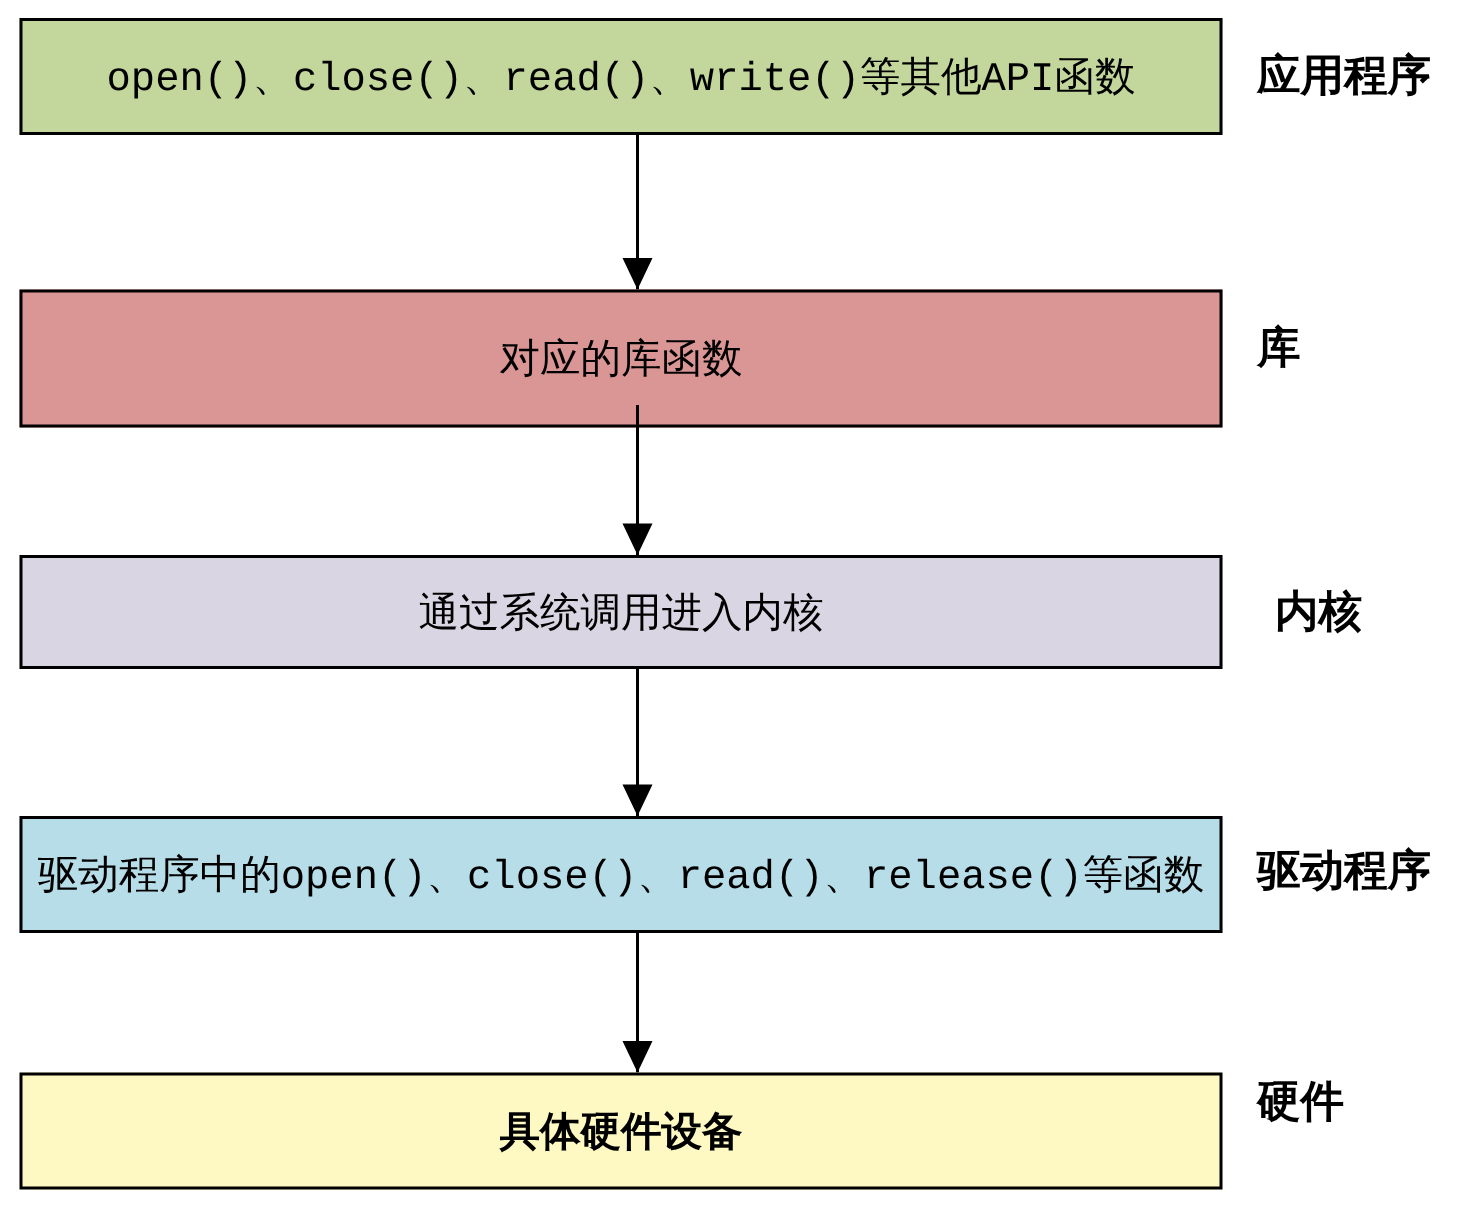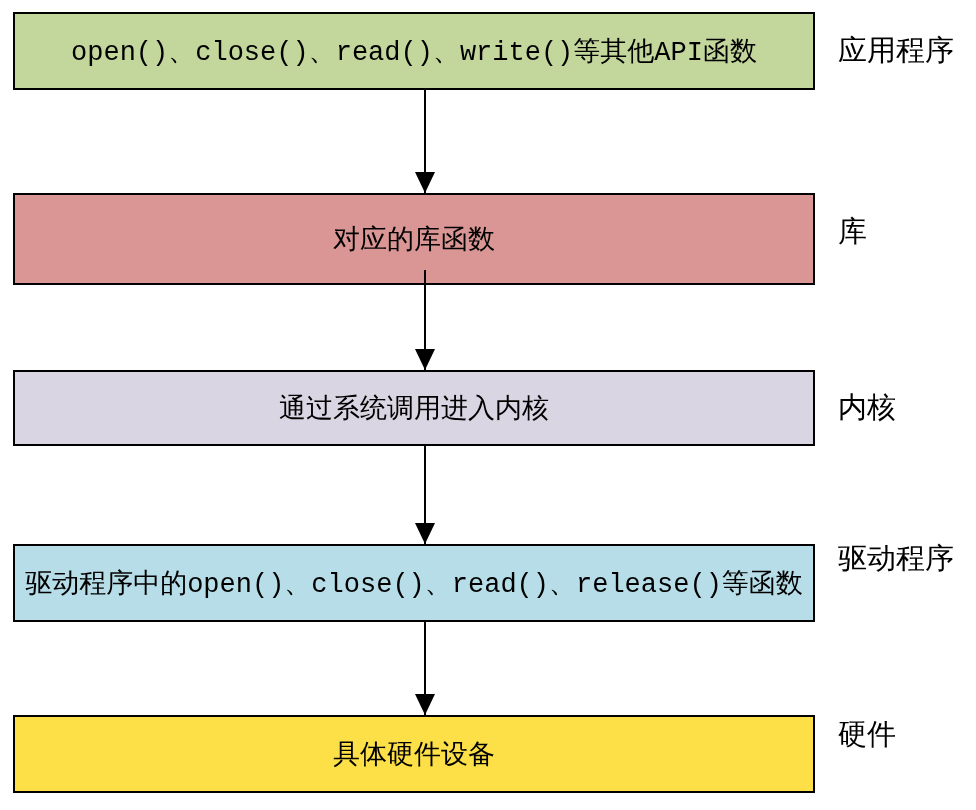--- a/index.html
+++ b/index.html
@@ -41,7 +41,7 @@
     display: flex;
     align-items: center;
     font-family: "Liberation Sans", "DejaVu Sans", sans-serif;
-    font-weight: normal;
+    font-weight: bold;
     font-size: 29px;
     color: #000000;
     white-space: nowrap;

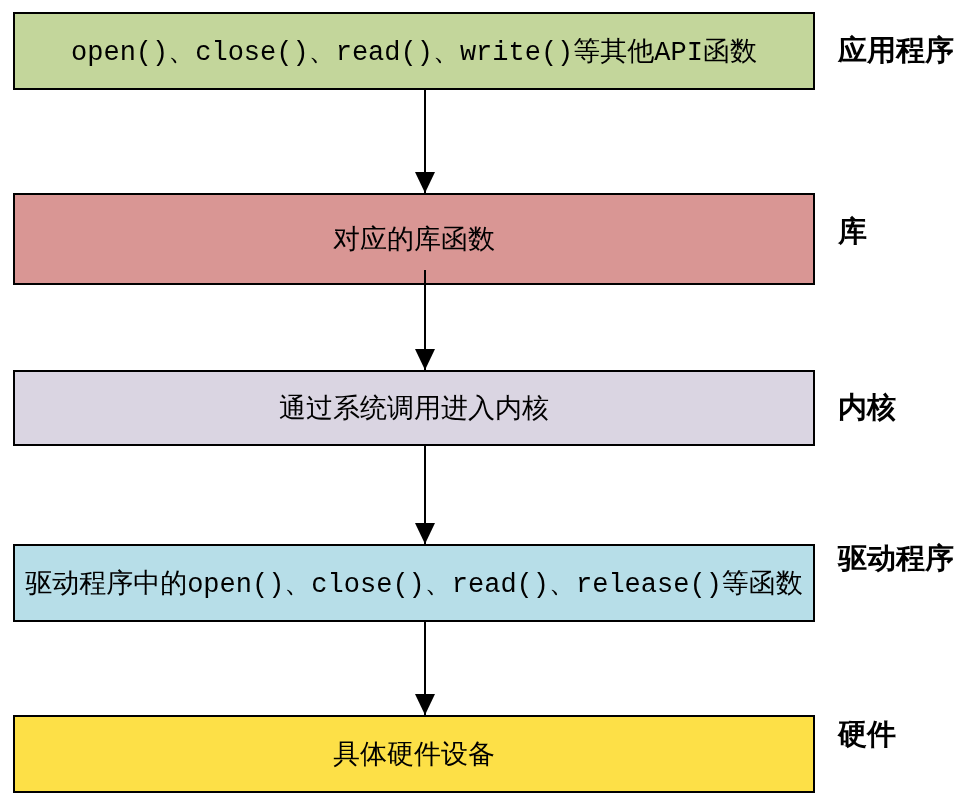--- a/index.html
+++ b/index.html
@@ -48,7 +48,7 @@
   }
   .label-1 { top: 12px;  height: 78px; }
   .label-2 { top: 193px; height: 77px; }
-  .label-3 { top: 370px; height: 76px; }
+  .label-3 { top: 370px; height: 76px; margin-left: 12px; }
   .label-4 { top: 520px; height: 78px; }
   .label-5 { top: 696px; height: 78px; }
 

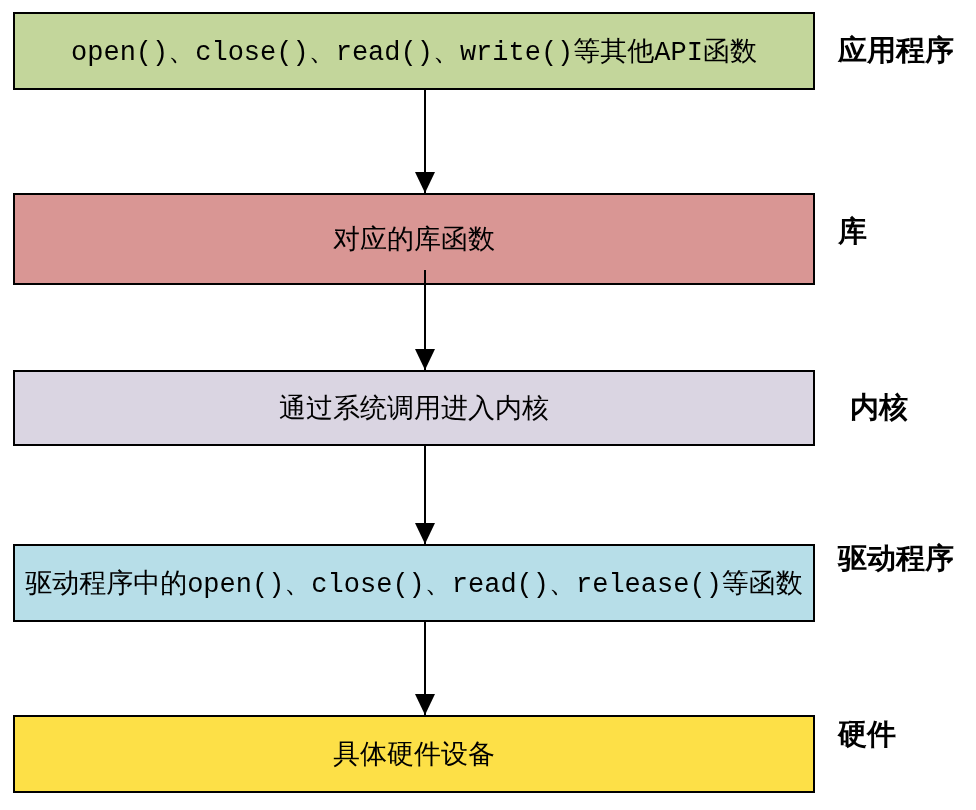--- a/index.html
+++ b/index.html
@@ -49,7 +49,7 @@
   .label-1 { top: 12px;  height: 78px; }
   .label-2 { top: 193px; height: 77px; }
   .label-3 { top: 370px; height: 76px; margin-left: 12px; }
-  .label-4 { top: 520px; height: 78px; }
+  .label-4 { top: 542px; height: 78px; }
   .label-5 { top: 696px; height: 78px; }
 
   .arrow {

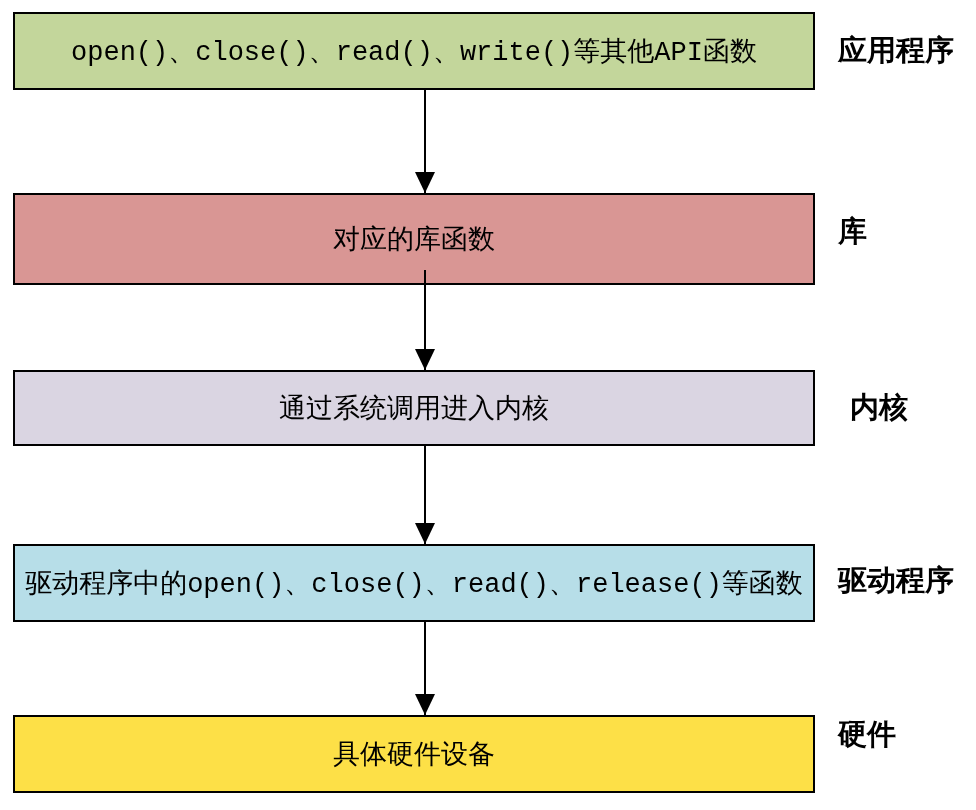--- a/index.html
+++ b/index.html
@@ -118,7 +118,7 @@
     <div class="arrow-head"></div>
   </div>
 
-  <div class="layer-box box-5" style="background-color: #fde047;">具体硬件设备</div>
+  <div class="layer-box box-5" style="background-color: #fef9c3; font-weight: bold;">具体硬件设备</div>
   <div class="side-label label-5">硬件</div>
 
 </div>

